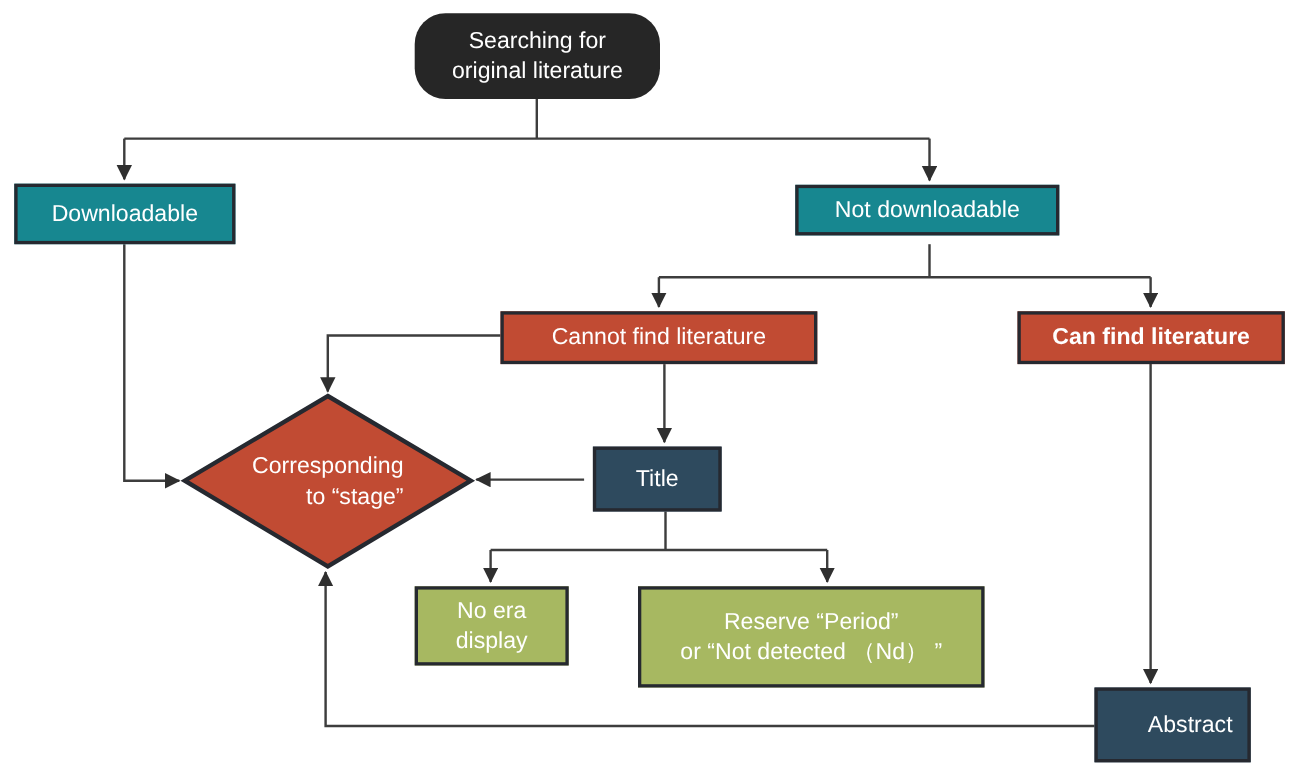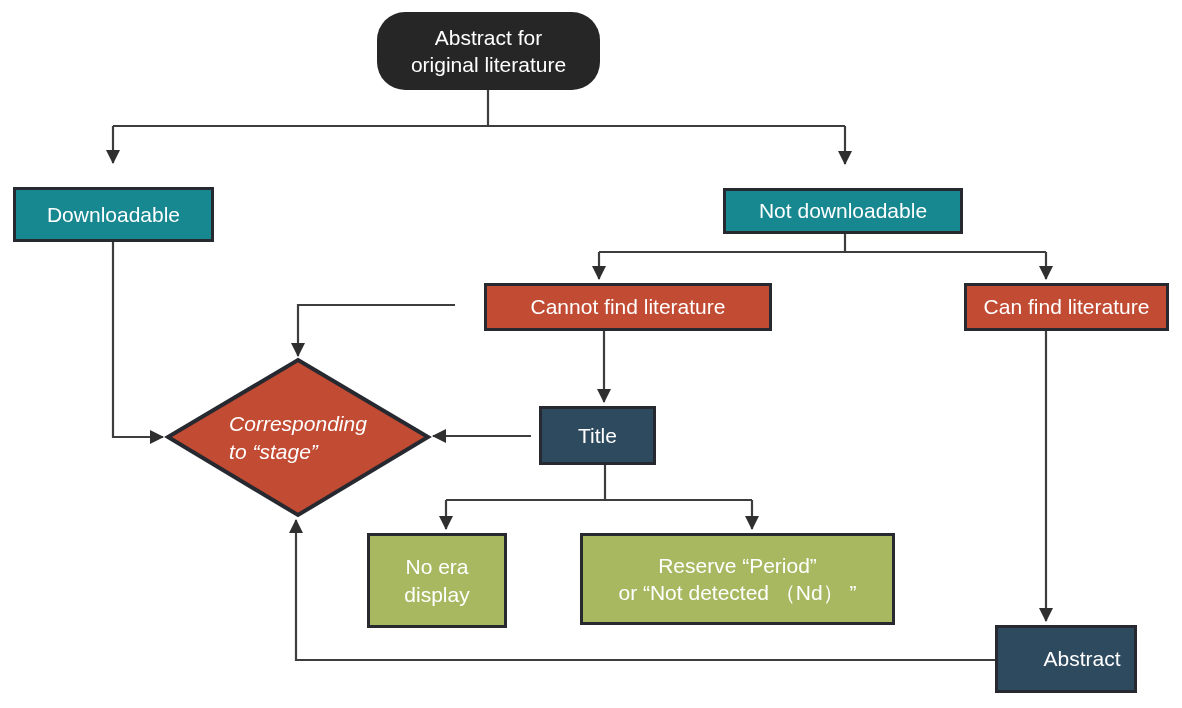--- a/index.html
+++ b/index.html
@@ -91,7 +91,7 @@
     <polygon id="diamond-shape" points="298,360 428,437 298,515 168,437"></polygon>
   </svg>
 
-  <div class="node start" style="left:377px;top:12px;width:223px;height:78px;">Abstract for
+  <div class="node start" style="left:377px;top:12px;width:223px;height:78px;">Searching for
 original literature</div>
 
   <div class="node teal" style="left:13px;top:167px;width:201px;height:55px;">Downloadable</div>

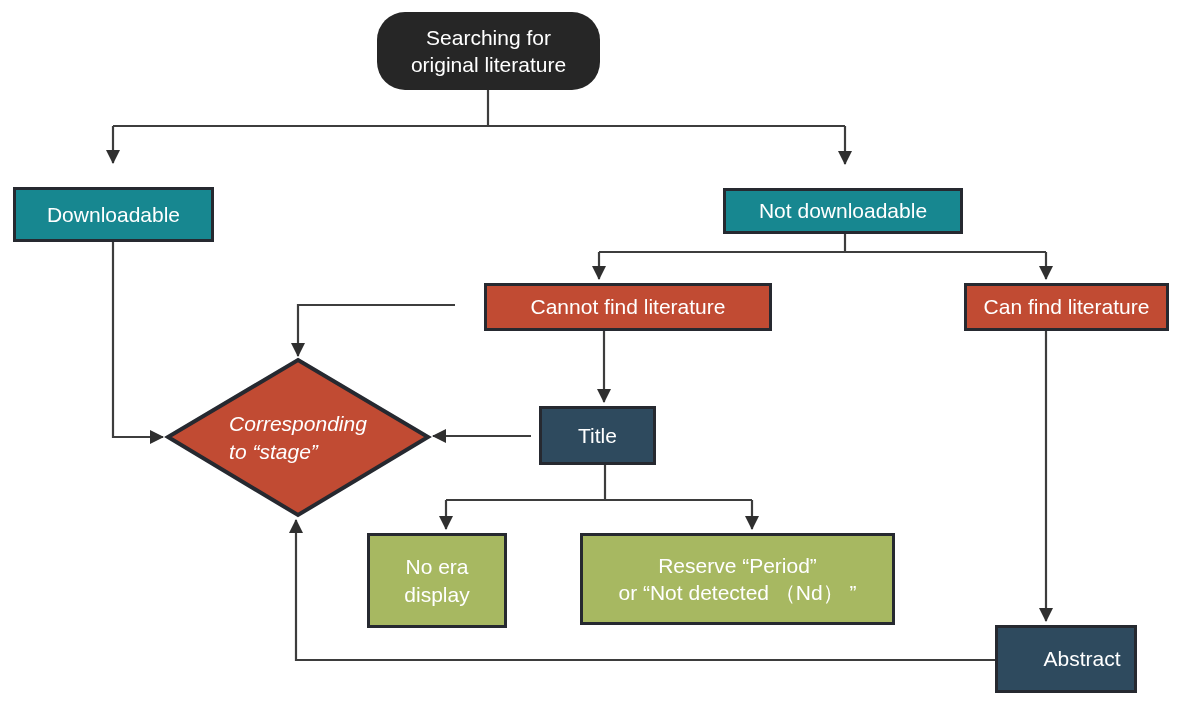--- a/index.html
+++ b/index.html
@@ -39,7 +39,7 @@
     border:none;border-radius:28px;
     font-size:21px;
   }
-  .node.teal{background:var(--teal);margin-top:20px;}
+  .node.teal{background:var(--teal);}
   .node.red{background:var(--red);}
   .node.navy{background:var(--navy);}
   .node.olive{background:var(--olive);}

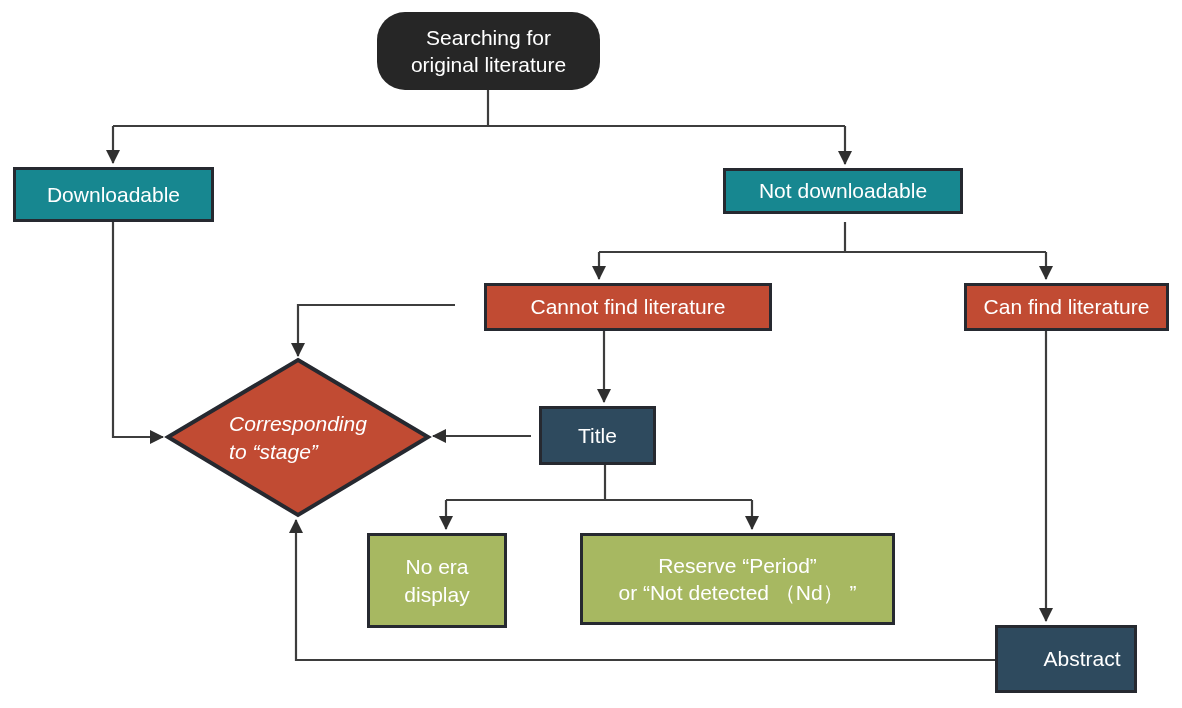--- a/index.html
+++ b/index.html
@@ -98,7 +98,7 @@
 
   <div class="node teal" style="left:723px;top:168px;width:240px;height:46px;">Not downloadable</div>
 
-  <div class="node red" style="left:455px;top:283px;width:288px;height:48px;margin-left:29px;">Cannot find literature</div>
+  <div class="node red" style="left:455px;top:283px;width:288px;height:48px;">Cannot find literature</div>
 
   <div class="node red" style="left:964px;top:283px;width:205px;height:48px;">Can find literature</div>
 

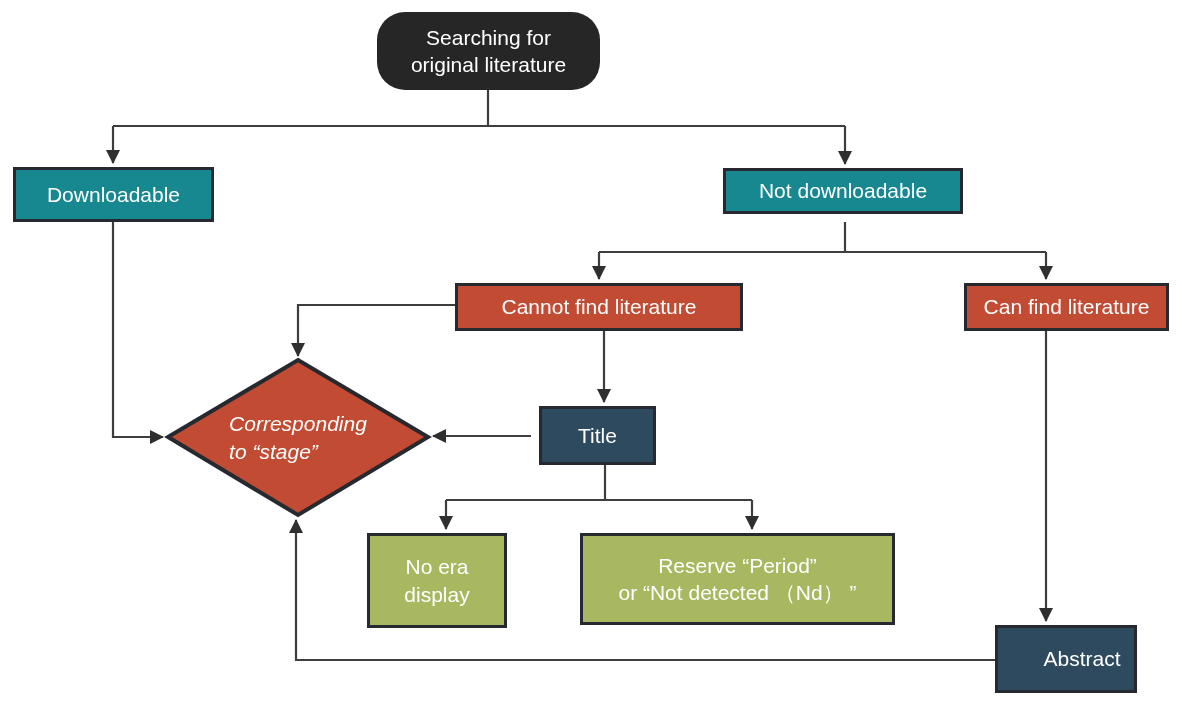--- a/index.html
+++ b/index.html
@@ -100,7 +100,7 @@
 
   <div class="node red" style="left:455px;top:283px;width:288px;height:48px;">Cannot find literature</div>
 
-  <div class="node red" style="left:964px;top:283px;width:205px;height:48px;">Can find literature</div>
+  <div class="node red" style="left:925px;top:283px;width:243px;height:48px;font-weight:bold;">Can find literature</div>
 
   <div class="diamond-label" style="left:188px;top:395px;width:220px;height:86px;">Corresponding
 to “stage”</div>

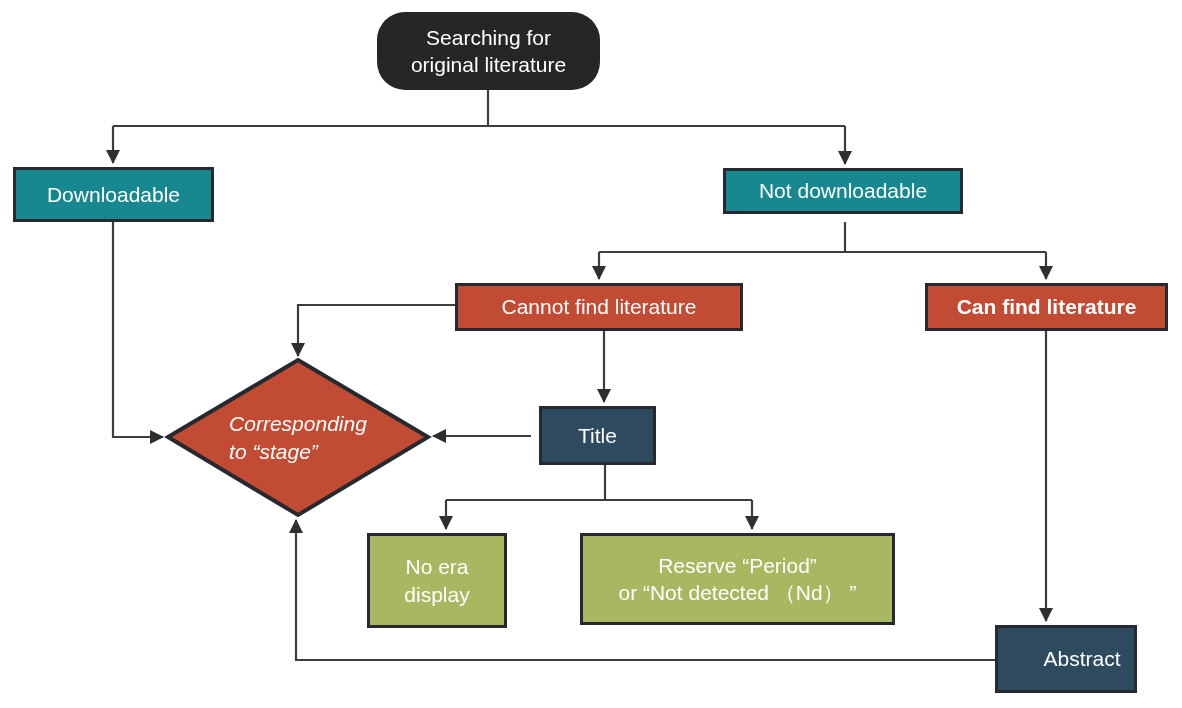--- a/index.html
+++ b/index.html
@@ -47,7 +47,7 @@
     position:absolute;
     display:flex;align-items:center;justify-content:center;
     color:var(--text);font-size:21px;line-height:1.35;
-    text-align:left;white-space:pre-line;font-style:italic;
+    text-align:right;white-space:pre-line;
   }
 </style>
 </head>

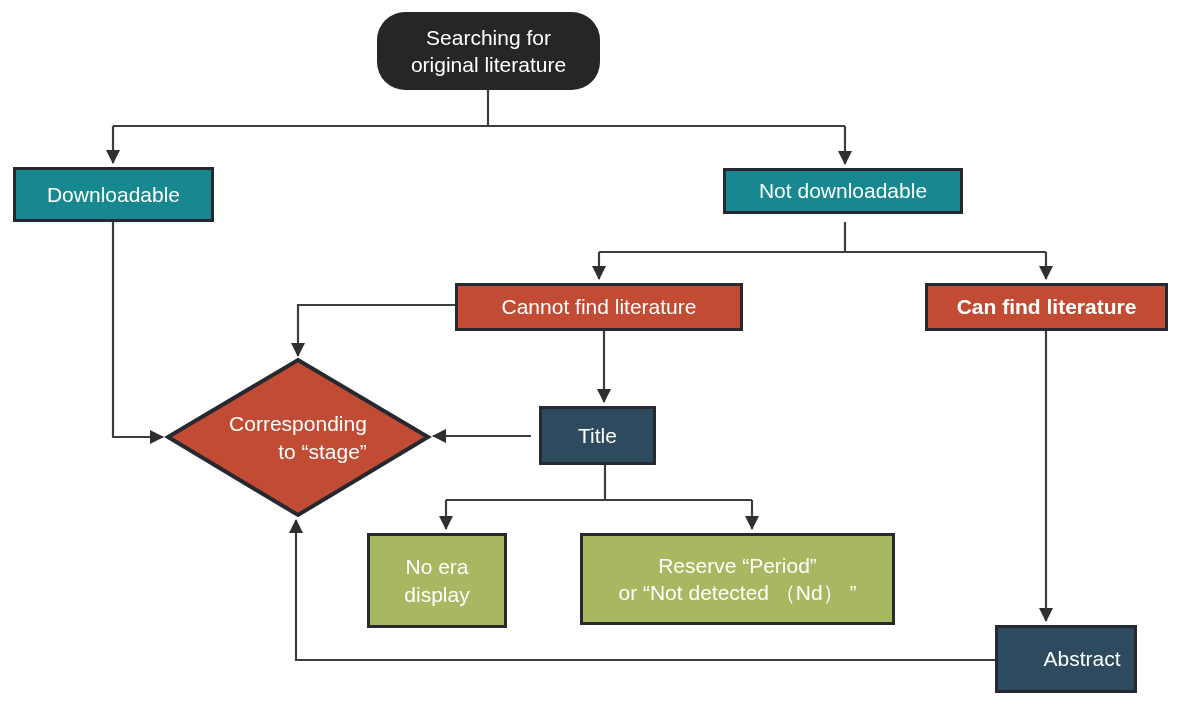--- a/index.html
+++ b/index.html
@@ -107,7 +107,7 @@
 
   <div class="node navy" style="left:539px;top:406px;width:117px;height:59px;">Title</div>
 
-  <div class="node olive" style="left:367px;top:533px;width:140px;height:95px;">No era
+  <div class="node olive" style="left:377px;top:533px;width:140px;height:72px;">No era
 display</div>
 
   <div class="node olive" style="left:580px;top:533px;width:315px;height:92px;">Reserve “Period”

